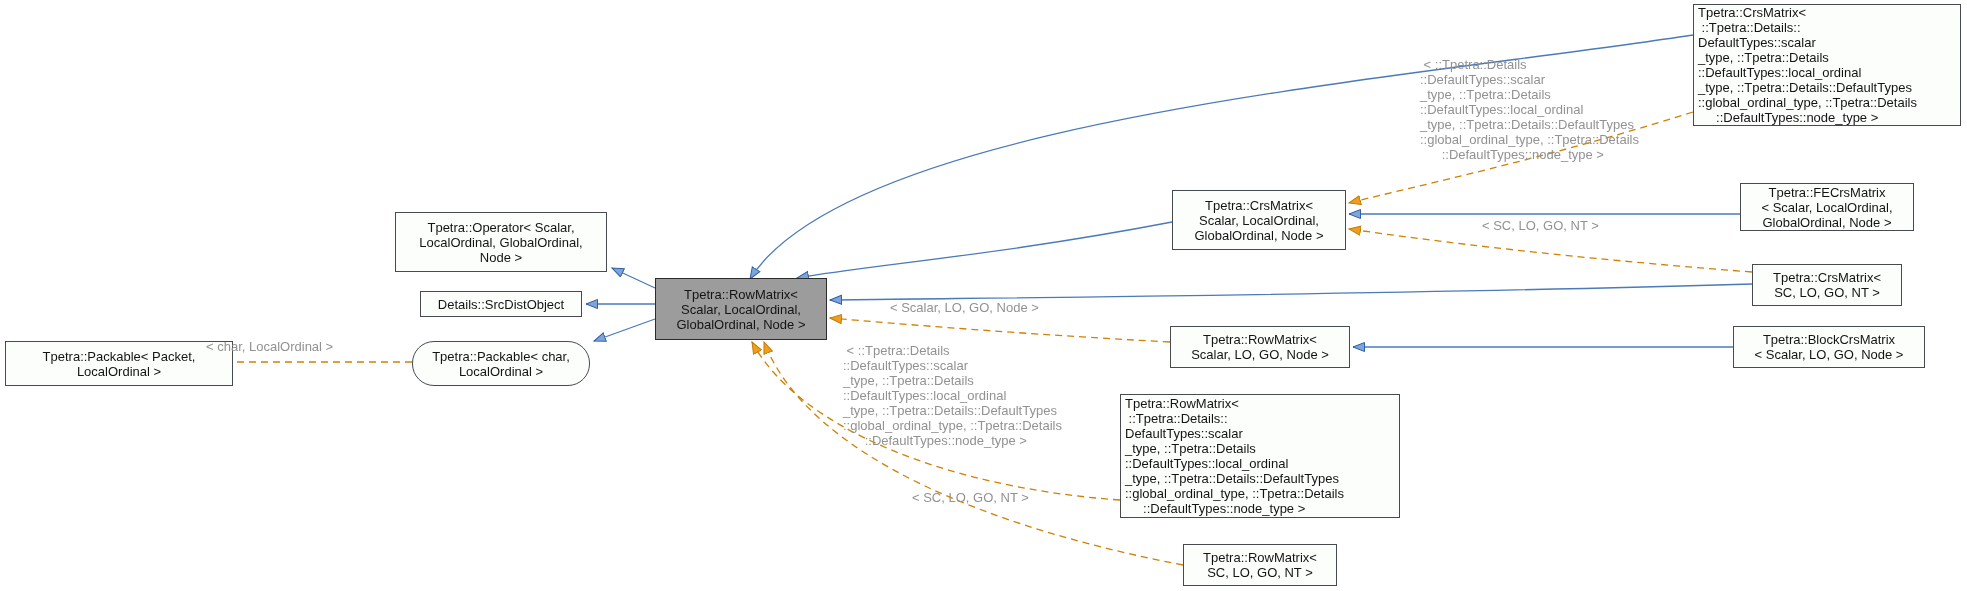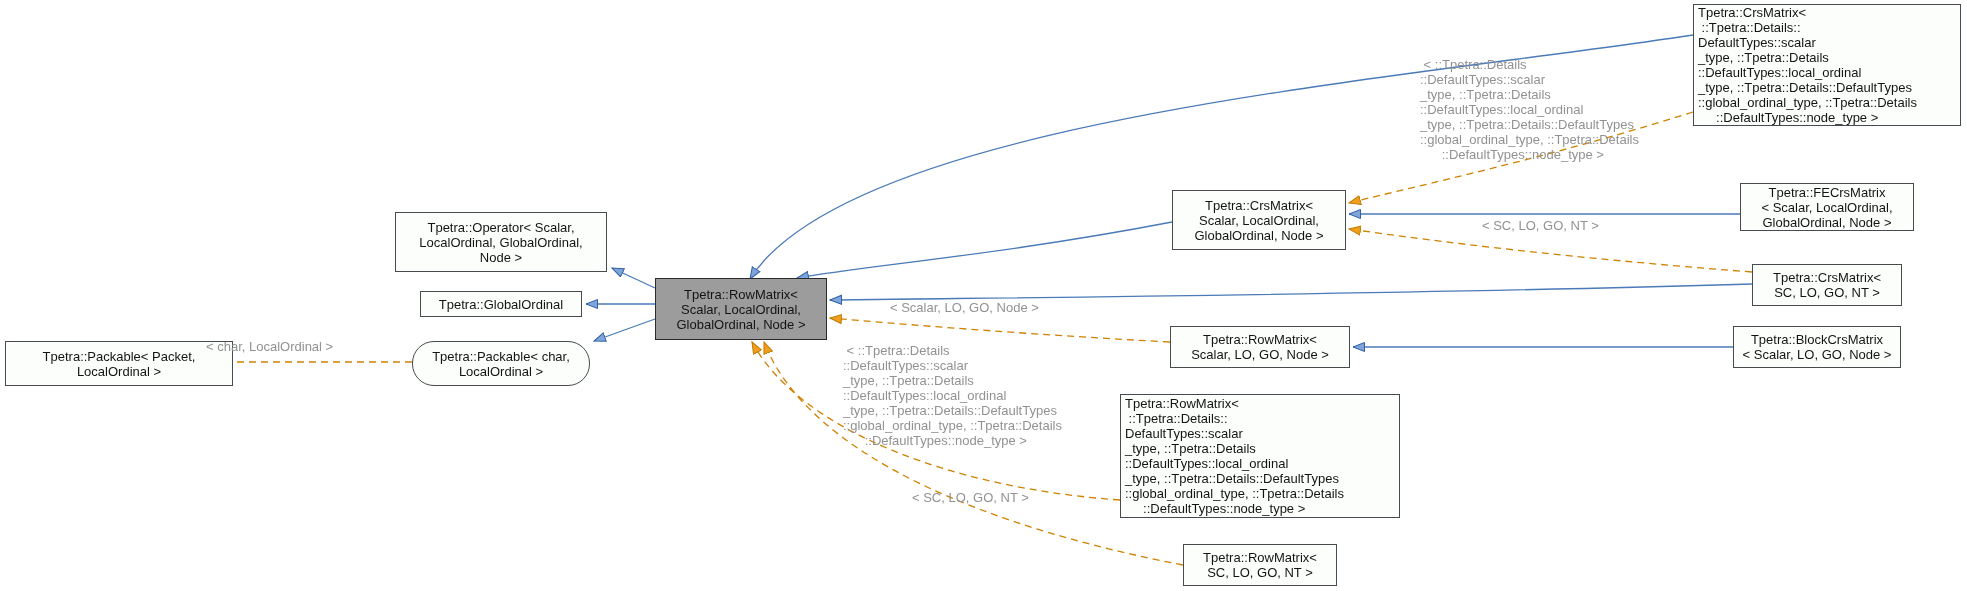--- a/index.html
+++ b/index.html
@@ -59,7 +59,7 @@
 LocalOrdinal, GlobalOrdinal,
 Node &gt;</div>
 
-  <div class="node" style="left:420px;top:291px;width:162px;height:26px;">Tpetra::GlobalOrdinal</div>
+  <div class="node" style="left:420px;top:291px;width:162px;height:26px;">Details::SrcDistObject</div>
 
   <div class="node focus" style="left:655px;top:278px;width:172px;height:62px;">Tpetra::RowMatrix&lt;
 Scalar, LocalOrdinal,

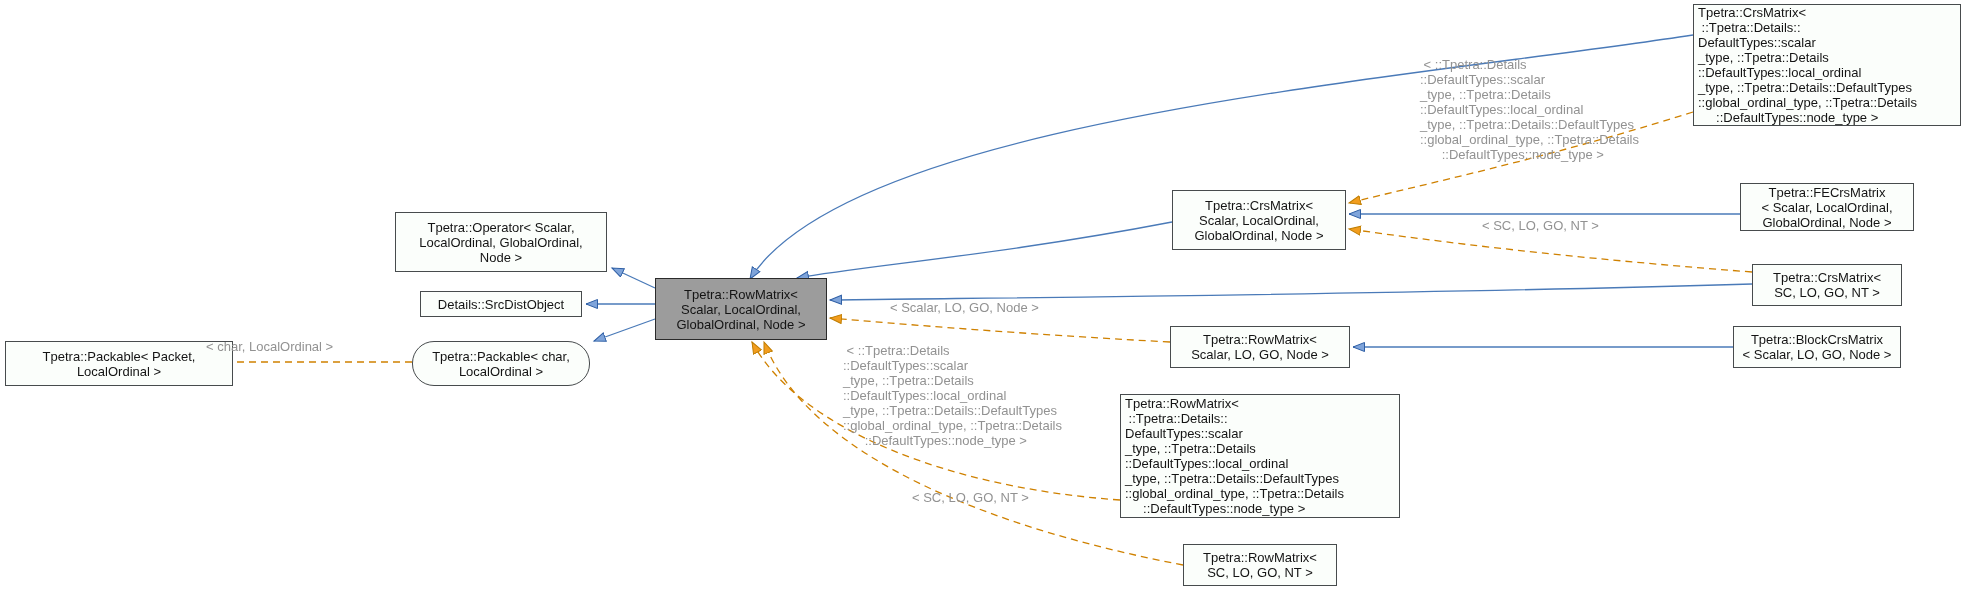--- a/index.html
+++ b/index.html
@@ -88,7 +88,7 @@
   <div class="node" style="left:1170px;top:326px;width:180px;height:42px;">Tpetra::RowMatrix&lt;
 Scalar, LO, GO, Node &gt;</div>
 
-  <div class="node" style="left:1733px;top:326px;width:168px;height:42px;">Tpetra::BlockCrsMatrix
+  <div class="node" style="left:1733px;top:326px;width:192px;height:42px;">Tpetra::BlockCrsMatrix
 &lt; Scalar, LO, GO, Node &gt;</div>
 
   <div class="node pre" style="left:1120px;top:394px;width:280px;height:124px;">Tpetra::RowMatrix&lt;

